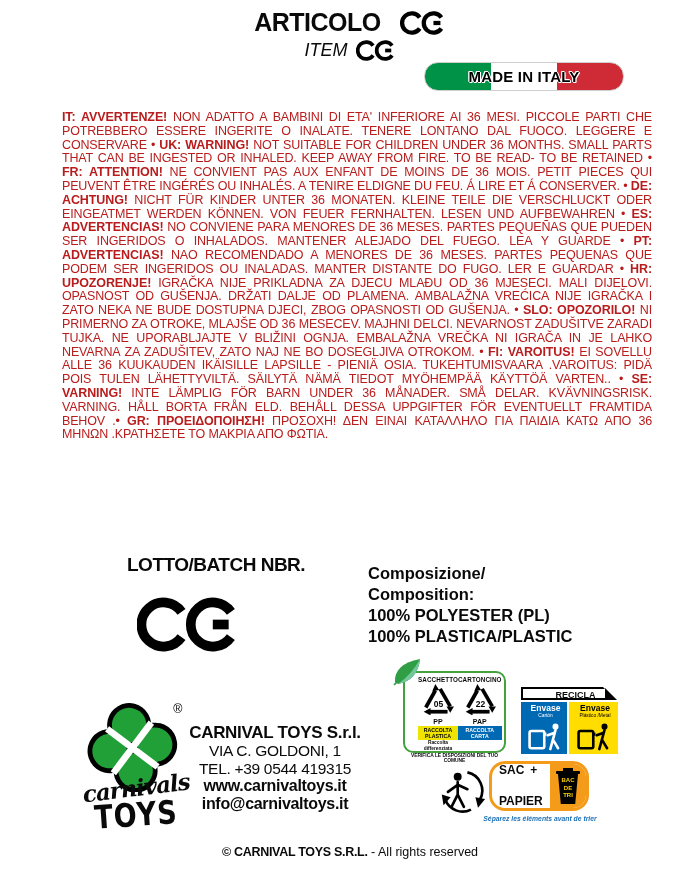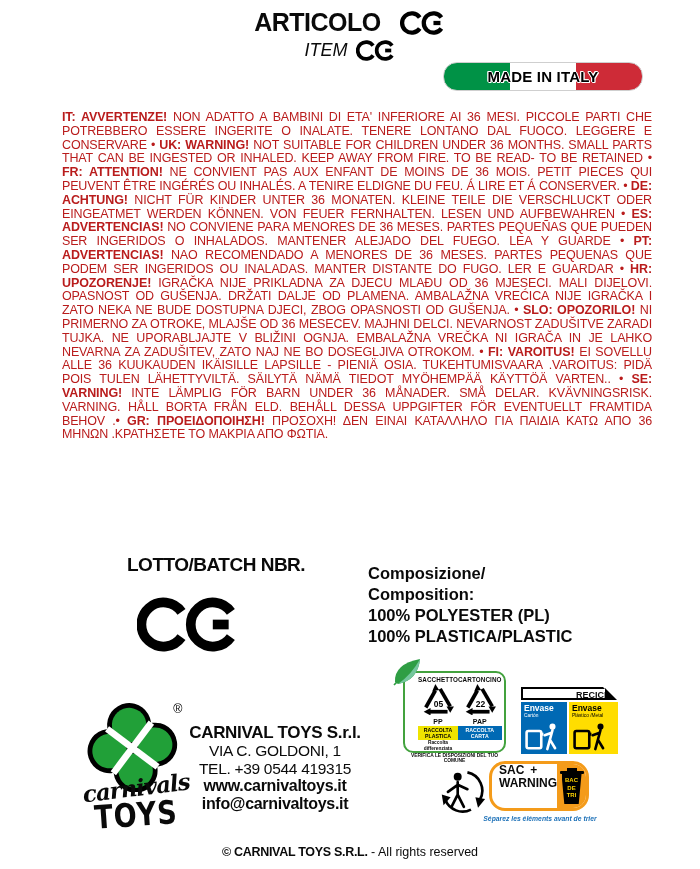--- a/index.html
+++ b/index.html
@@ -12,7 +12,7 @@
   .hdr-row2{position:absolute;left:0;top:40px;width:100%;display:flex;justify-content:center;align-items:center;gap:8px;}
   .hdr-sub{font-size:18px;font-style:italic;font-weight:500;letter-spacing:0px;}
   .ce{display:block;}
-  .badge{position:absolute;left:443px;top:62px;width:198px;height:27px;border-radius:14px;
+  .badge{position:absolute;left:424px;top:62px;width:198px;height:27px;border-radius:14px;
          border:1px solid #cfcfcf;display:flex;align-items:center;justify-content:center;
          font-size:15px;font-weight:bold;letter-spacing:.2px;color:#000;
          text-shadow:1px 0 0 #fff,-1px 0 0 #fff,0 1px 0 #fff,0 -1px 0 #fff,1px 1px 0 #fff,-1px -1px 0 #fff;}

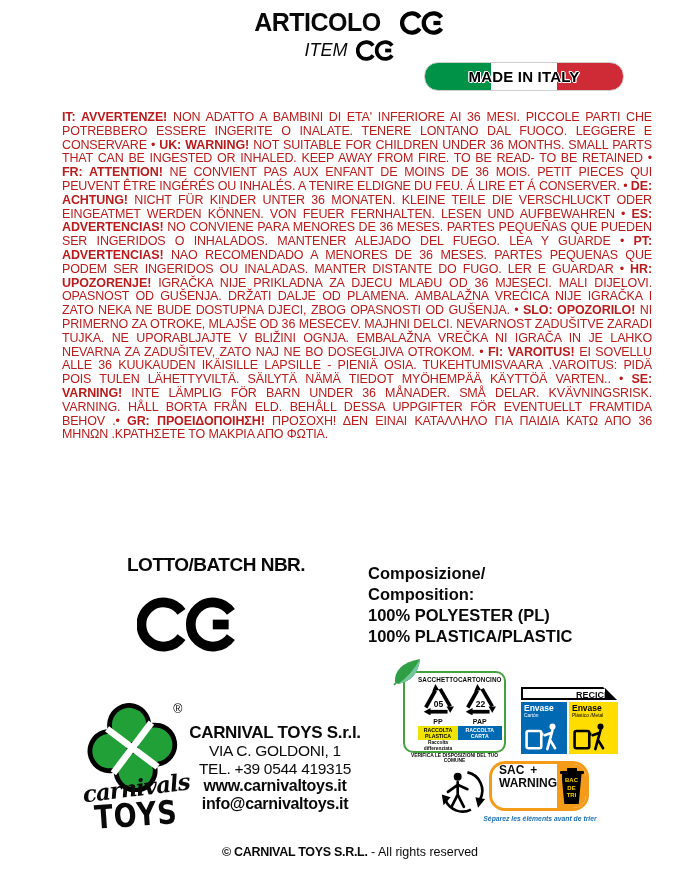--- a/index.html
+++ b/index.html
@@ -47,7 +47,7 @@
   
   .recicla{position:absolute;left:521px;top:687px;width:97px;}
   .recicla-hd{position:relative;border:2px solid #000;background:#fff;height:13px;line-height:13px;
-              font-size:9px;font-weight:bold;padding-left:12px;box-sizing:border-box;text-align:right;}
+              font-size:9px;font-weight:bold;padding-left:12px;box-sizing:border-box;text-align:center;}
   .fold-cover{position:absolute;top:-2px;right:-2px;width:0;height:0;
               border-top:15px solid #ffffff;border-left:15px solid transparent;}
   .fold-line{position:absolute;top:-1px;right:-1px;width:0;height:0;

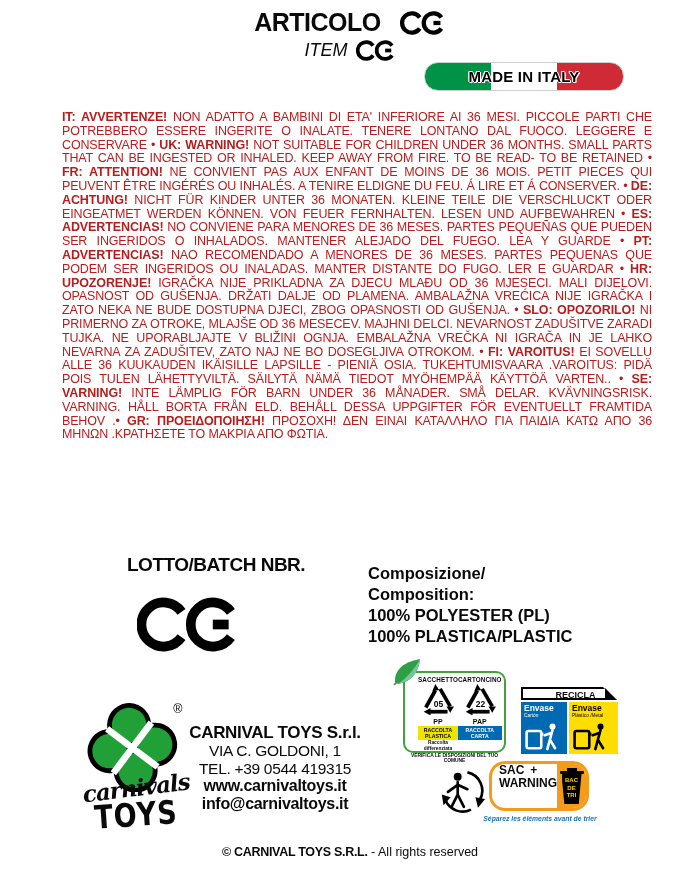--- a/index.html
+++ b/index.html
@@ -53,7 +53,7 @@
   .fold-line{position:absolute;top:-1px;right:-1px;width:0;height:0;
              border-bottom:12px solid #000;border-right:12px solid transparent;}
   .recicla-panels{display:flex;gap:2px;margin-top:2px;}
-  .panel{height:52px;box-sizing:border-box;padding:2px 0 0 3px;text-align:left;}
+  .panel{height:52px;box-sizing:border-box;padding:2px 0 0 3px;text-align:center;}
   .panel-0{width:46px;}
   .panel-1{width:49px;}
   .panel-label{font-size:8.5px;font-weight:bold;line-height:9px;}

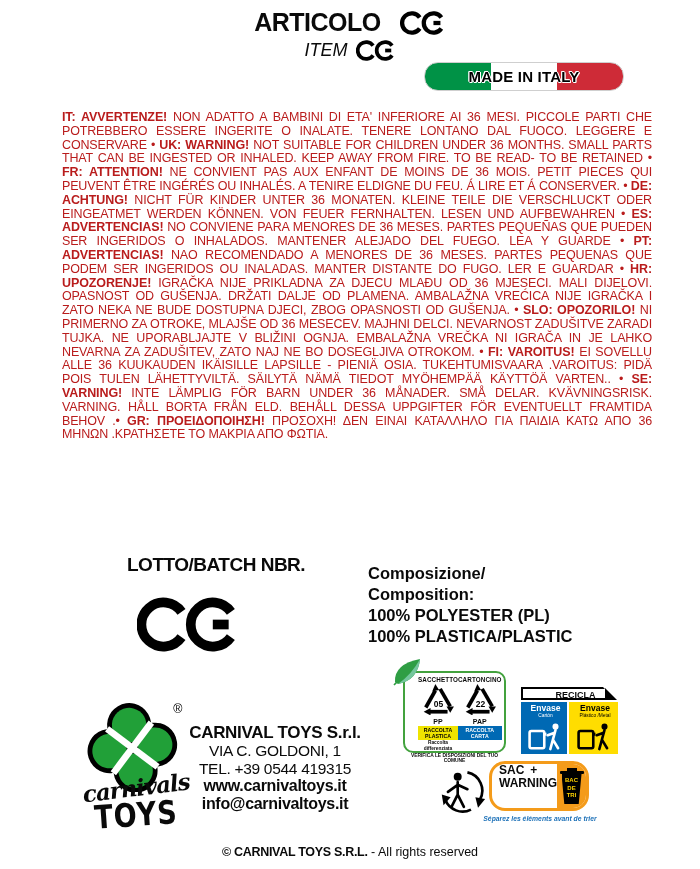--- a/index.html
+++ b/index.html
@@ -64,7 +64,7 @@
   .triman{position:absolute;left:440px;top:766px;}
   .sacbox{position:absolute;left:489px;top:761px;width:100px;height:50px;border:3px solid #f49b1a;
           border-radius:16px;background:#fff;display:flex;overflow:hidden;box-sizing:border-box;}
-  .sac-left{flex:1;display:flex;flex-direction:column;justify-content:flex-start;padding-left:7px;}
+  .sac-left{flex:1;display:flex;flex-direction:column;justify-content:space-between;padding-left:7px;}
   .sac-l1{font-size:12px;font-weight:bold;line-height:13px;letter-spacing:0;}
   .sac-plus{margin-left:6px;}
   .sac-l2{font-size:12px;font-weight:bold;line-height:13px;}

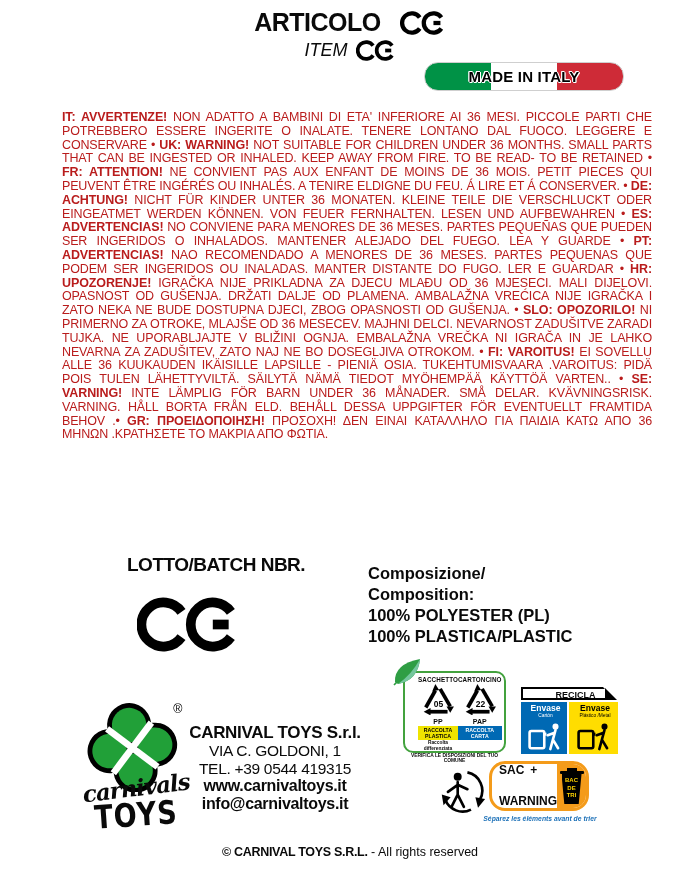--- a/index.html
+++ b/index.html
@@ -217,7 +217,7 @@
       <div class="sac-l1">
         <span>SAC</span><span class="sac-plus">+</span>
       </div>
-      <div class="sac-l2">WARNING</div>
+      <div class="sac-l2">PAPIER</div>
     </div>
     <div class="sac-right">
       <div class="bin">

